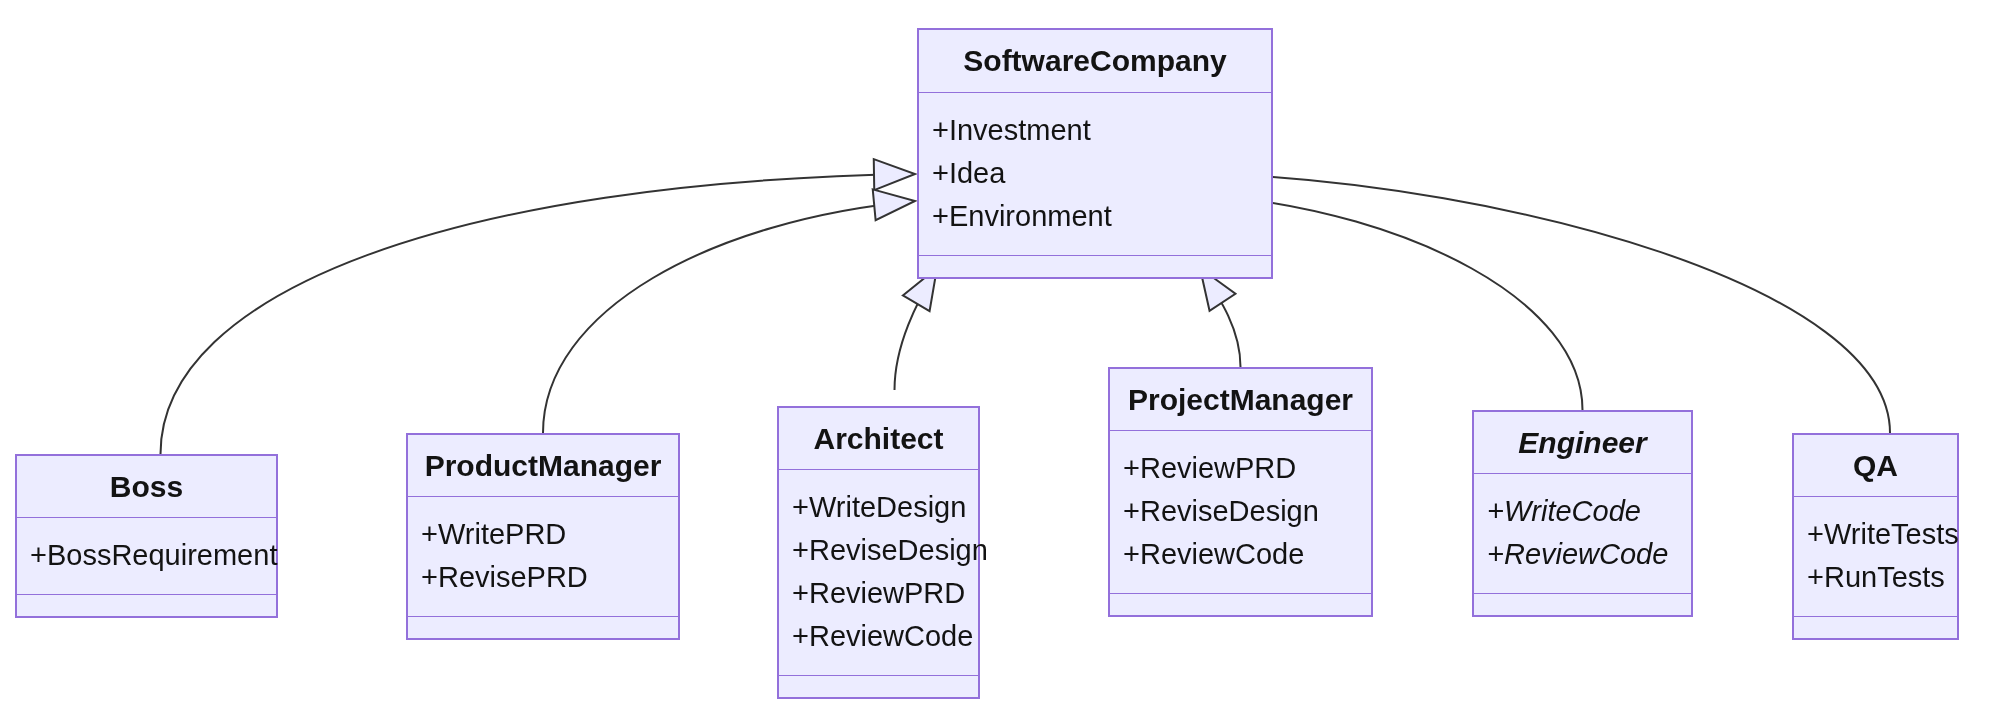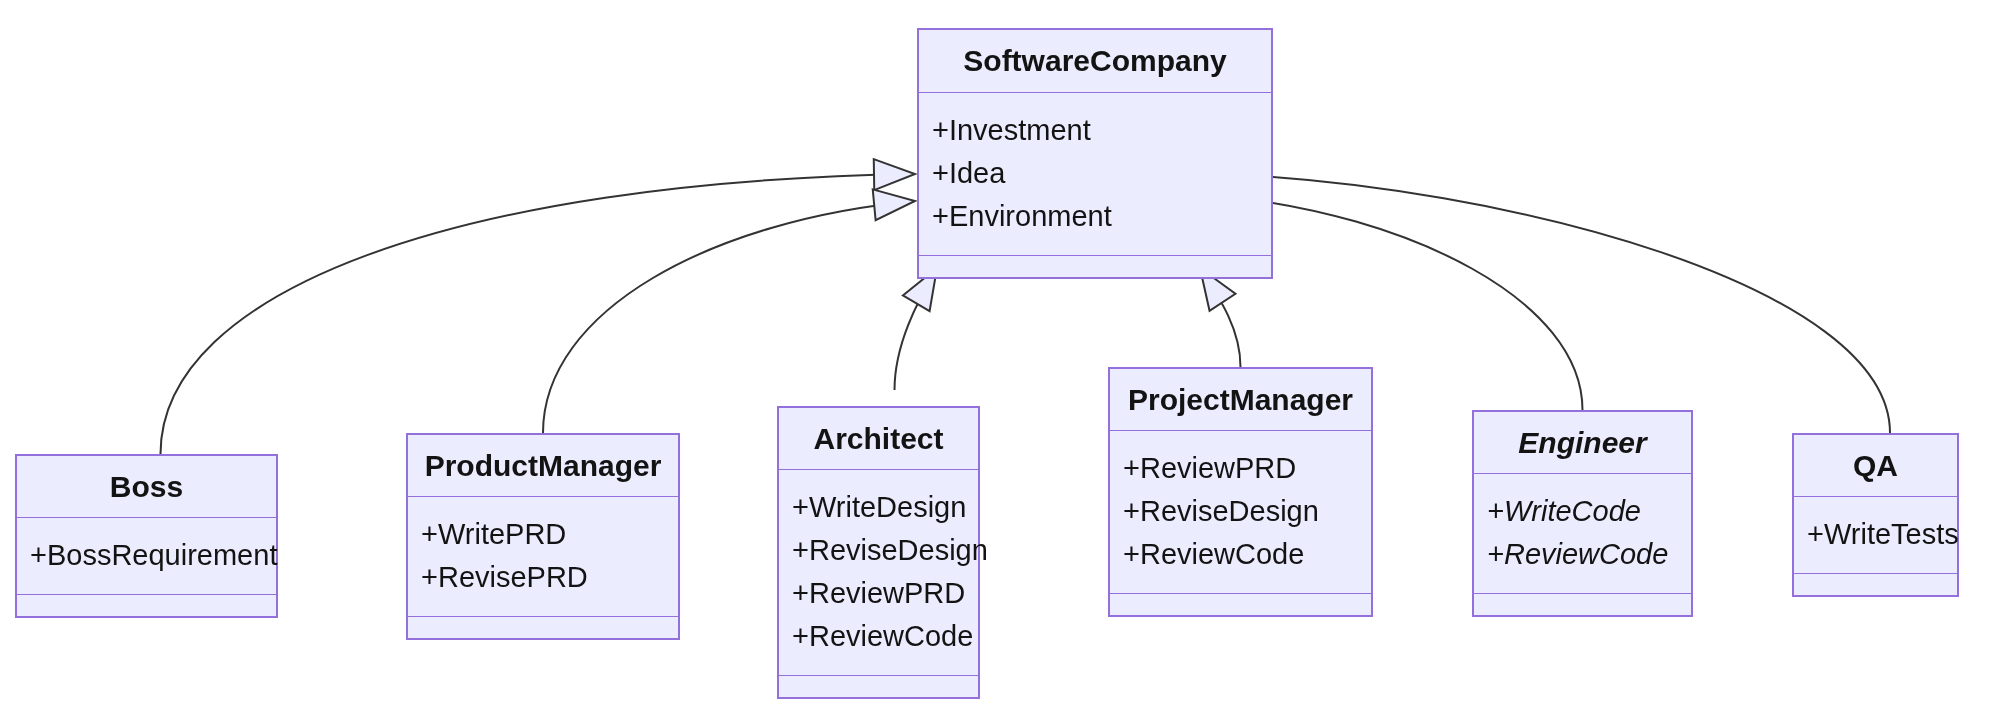--- a/index.html
+++ b/index.html
@@ -137,6 +137,7 @@
     <div class="cb-title">QA</div>
     <div class="cb-members">
       <span class="cb-member">+WriteTests</span>
+      <span class="cb-member">+RunTests</span>
     </div>
     <div class="cb-footer"></div>
   </div>

